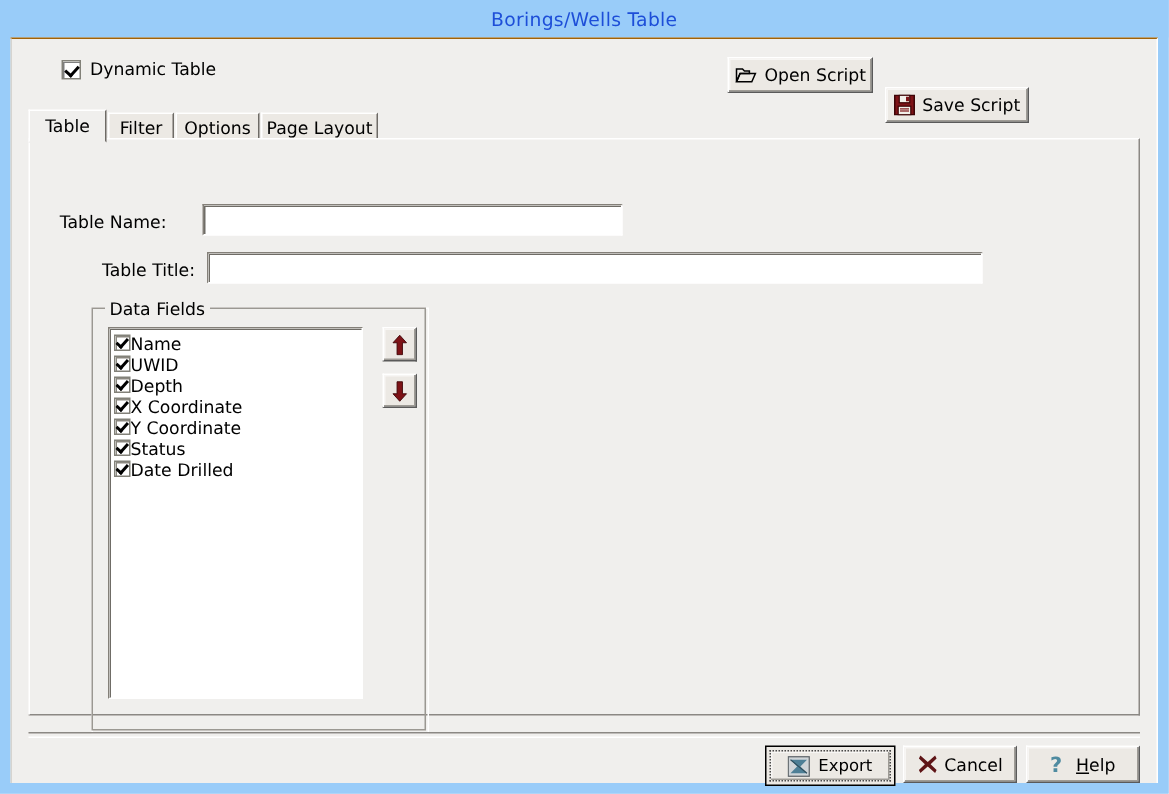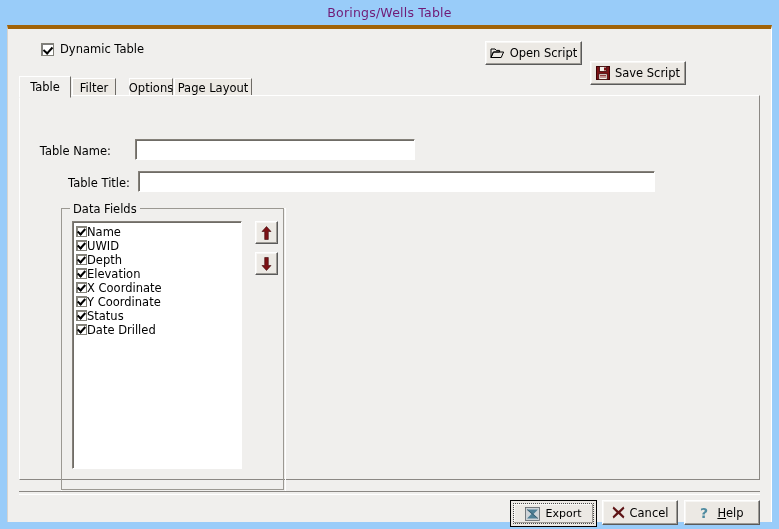--- a/index.html
+++ b/index.html
@@ -22,7 +22,7 @@
     display:flex;align-items:center;justify-content:center;
   }
   .titlebar-text{
-    font-size:12.5px;color:#701a75;letter-spacing:.2px;
+    font-size:12.5px;color:#1d4ed8;letter-spacing:.2px;
   }
   
   .client{

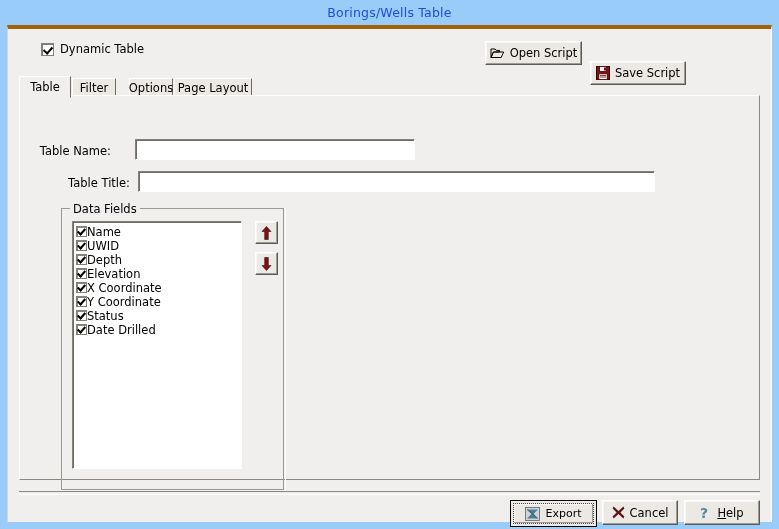--- a/index.html
+++ b/index.html
@@ -28,7 +28,7 @@
   .client{
     position:absolute;left:7px;top:25px;width:765px;height:497px;
     background:#f0efed;
-    border-top:4px solid #a16207;
+    border-top:1px solid #a16207;
     border-left:1px solid #d6d4d0;
     border-right:1px solid #ffffff;
     box-sizing:border-box;

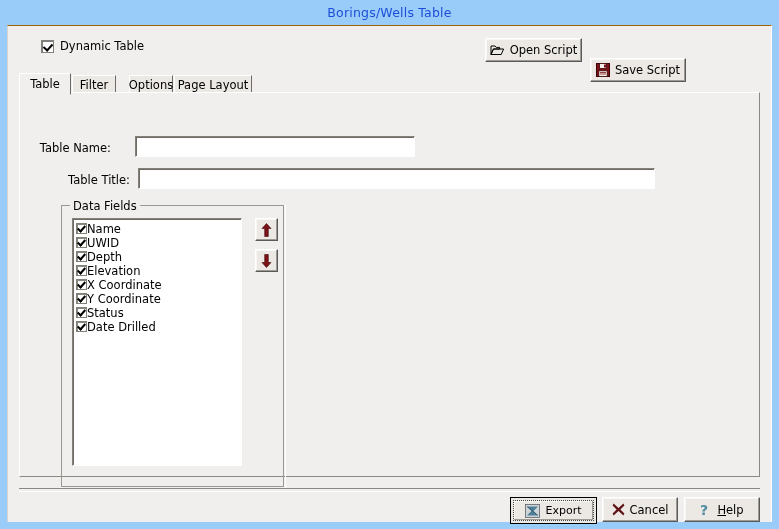--- a/index.html
+++ b/index.html
@@ -210,7 +210,7 @@
       <div class="tab" style="left:53px;width:44px;">
         <span>Filter</span>
       </div>
-      <div class="tab" style="left:110px;width:44px;">
+      <div class="tab" style="left:98px;width:56px;">
         <span>Options</span>
       </div>
       <div class="tab" style="left:155px;width:78px;">

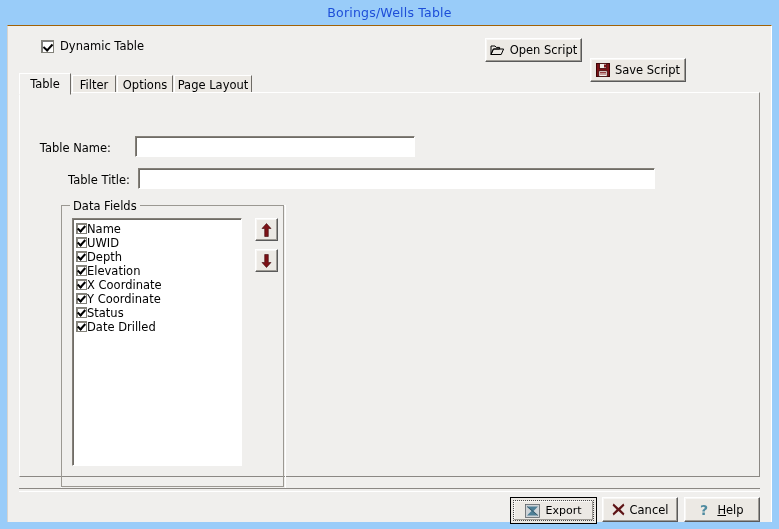--- a/index.html
+++ b/index.html
@@ -244,10 +244,6 @@
           </div>
           <div class="list-item">
             <span class="chk checked"></span>
-            <span class="list-item-label">Elevation</span>
-          </div>
-          <div class="list-item">
-            <span class="chk checked"></span>
             <span class="list-item-label">X Coordinate</span>
           </div>
           <div class="list-item">

